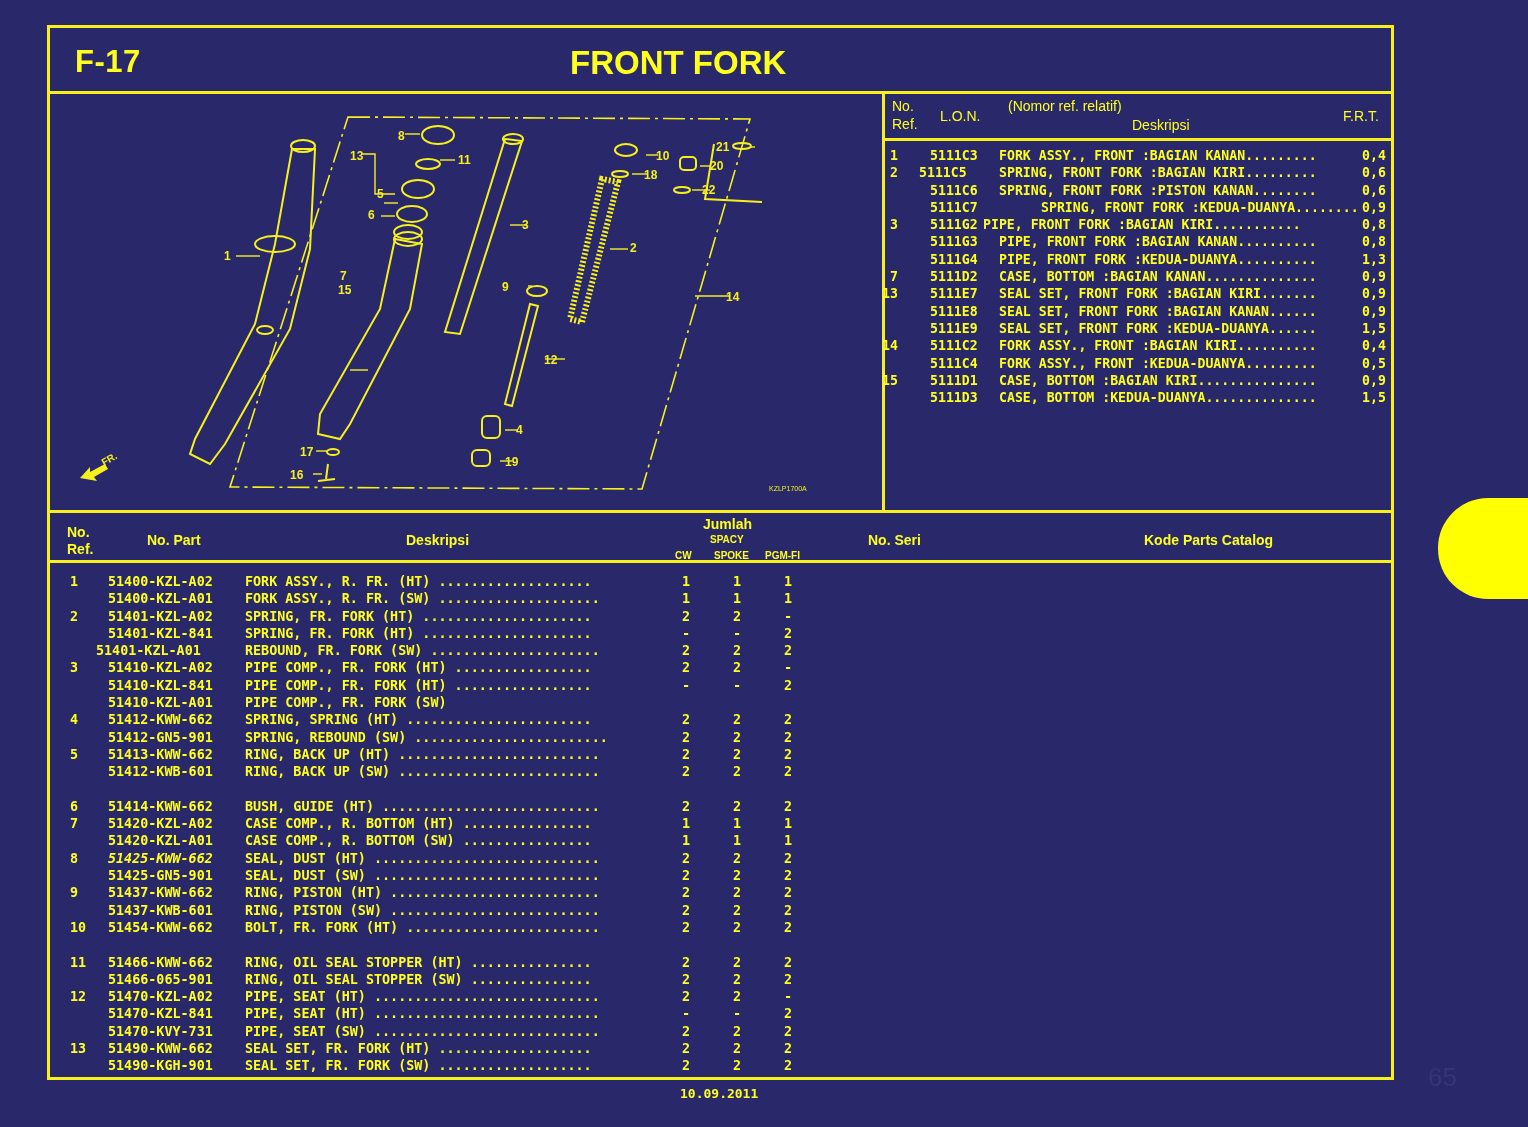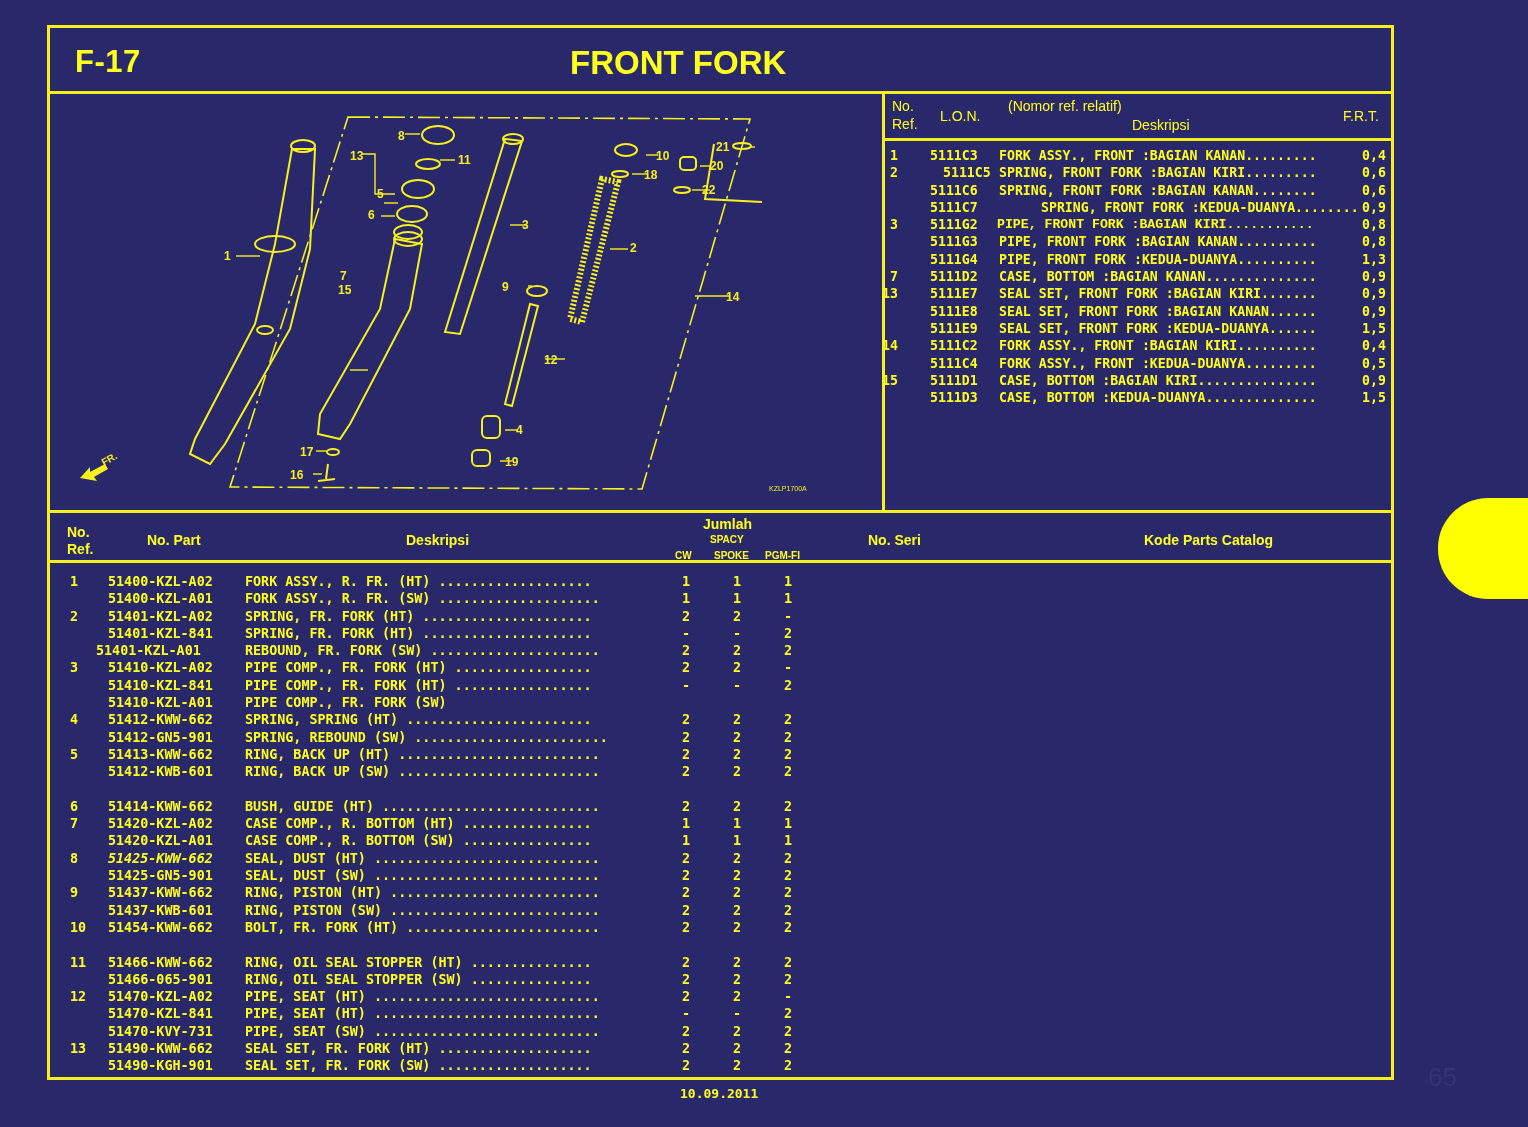--- a/index.html
+++ b/index.html
@@ -152,7 +152,7 @@
         </div>
         <div class="lon-row">
           <span style="right: 493px; text-align: right;">2</span>
-          <span style="left: 58px;">5111C5</span>
+          <span style="left: 34px;">5111C5</span>
           <span style="left: 114px;">SPRING, FRONT FORK :BAGIAN KIRI.........</span>
           <span style="left: 477px;">0,6</span>
         </div>

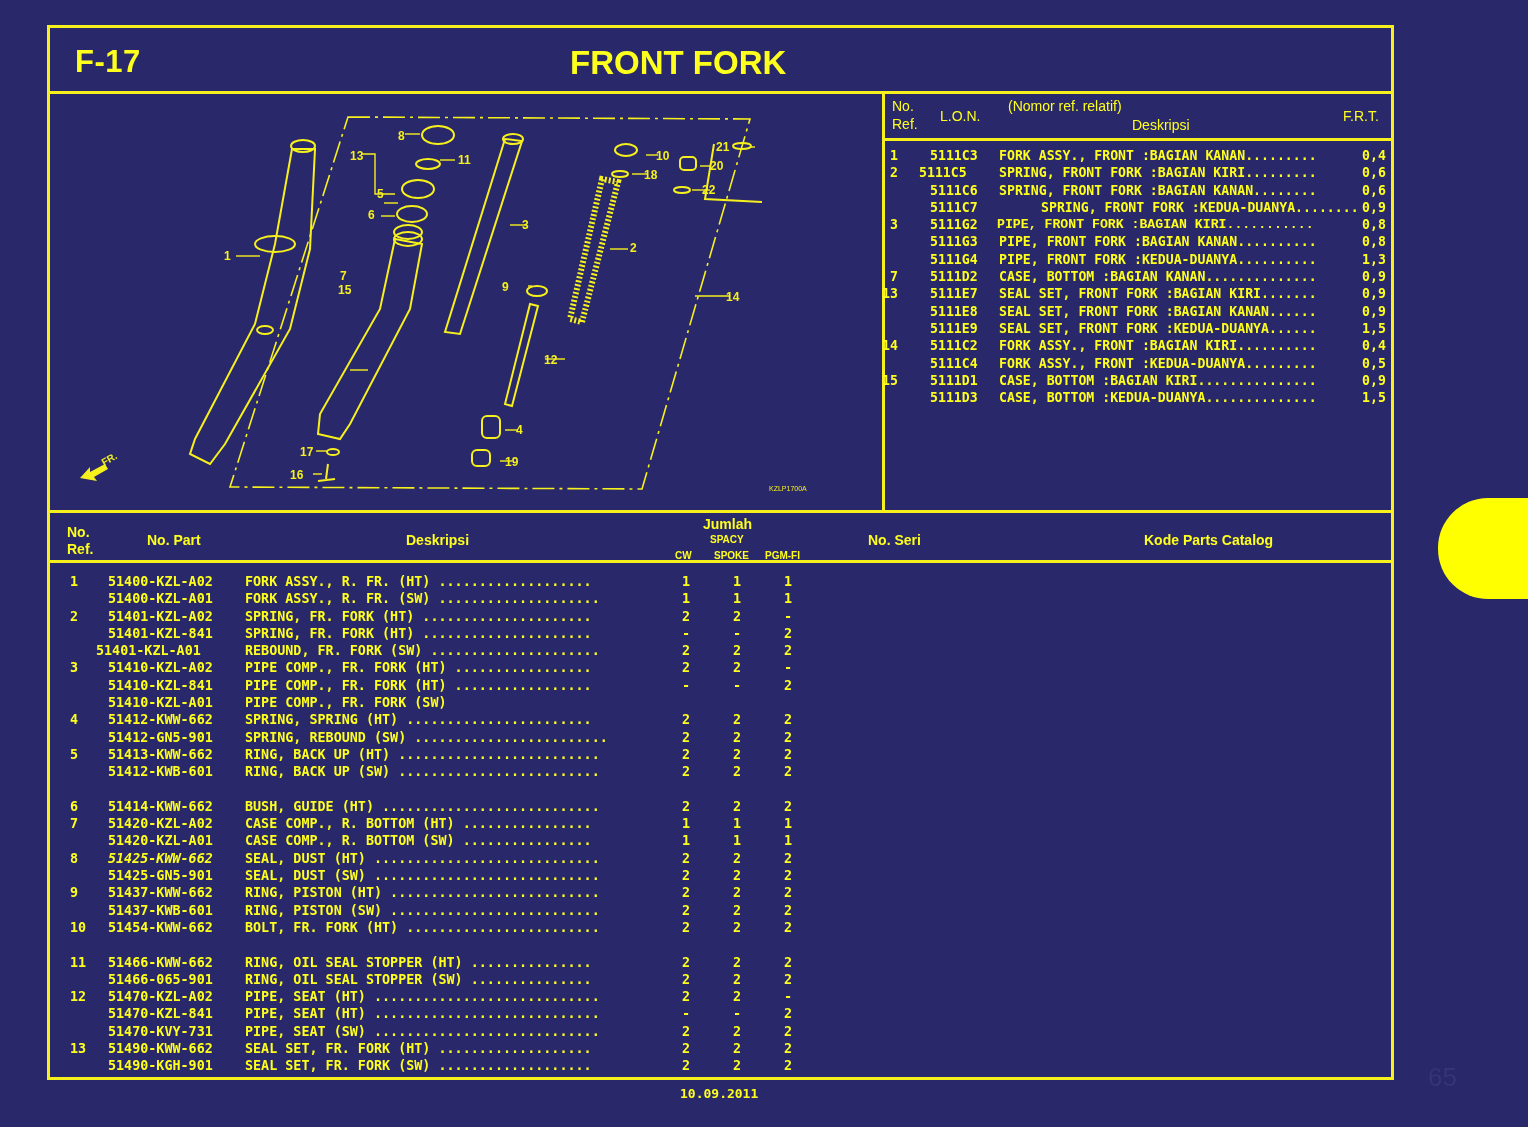--- a/index.html
+++ b/index.html
@@ -159,7 +159,7 @@
         <div class="lon-row">
           <span style="right: 493px; text-align: right;"></span>
           <span style="left: 45px;">5111C6</span>
-          <span style="left: 114px;">SPRING, FRONT FORK :BAGIAN KANAN........</span>
+          <span style="left: 114px;">SPRING, FRONT FORK :PISTON KANAN........</span>
           <span style="left: 477px;">0,6</span>
         </div>
         <div class="lon-row">

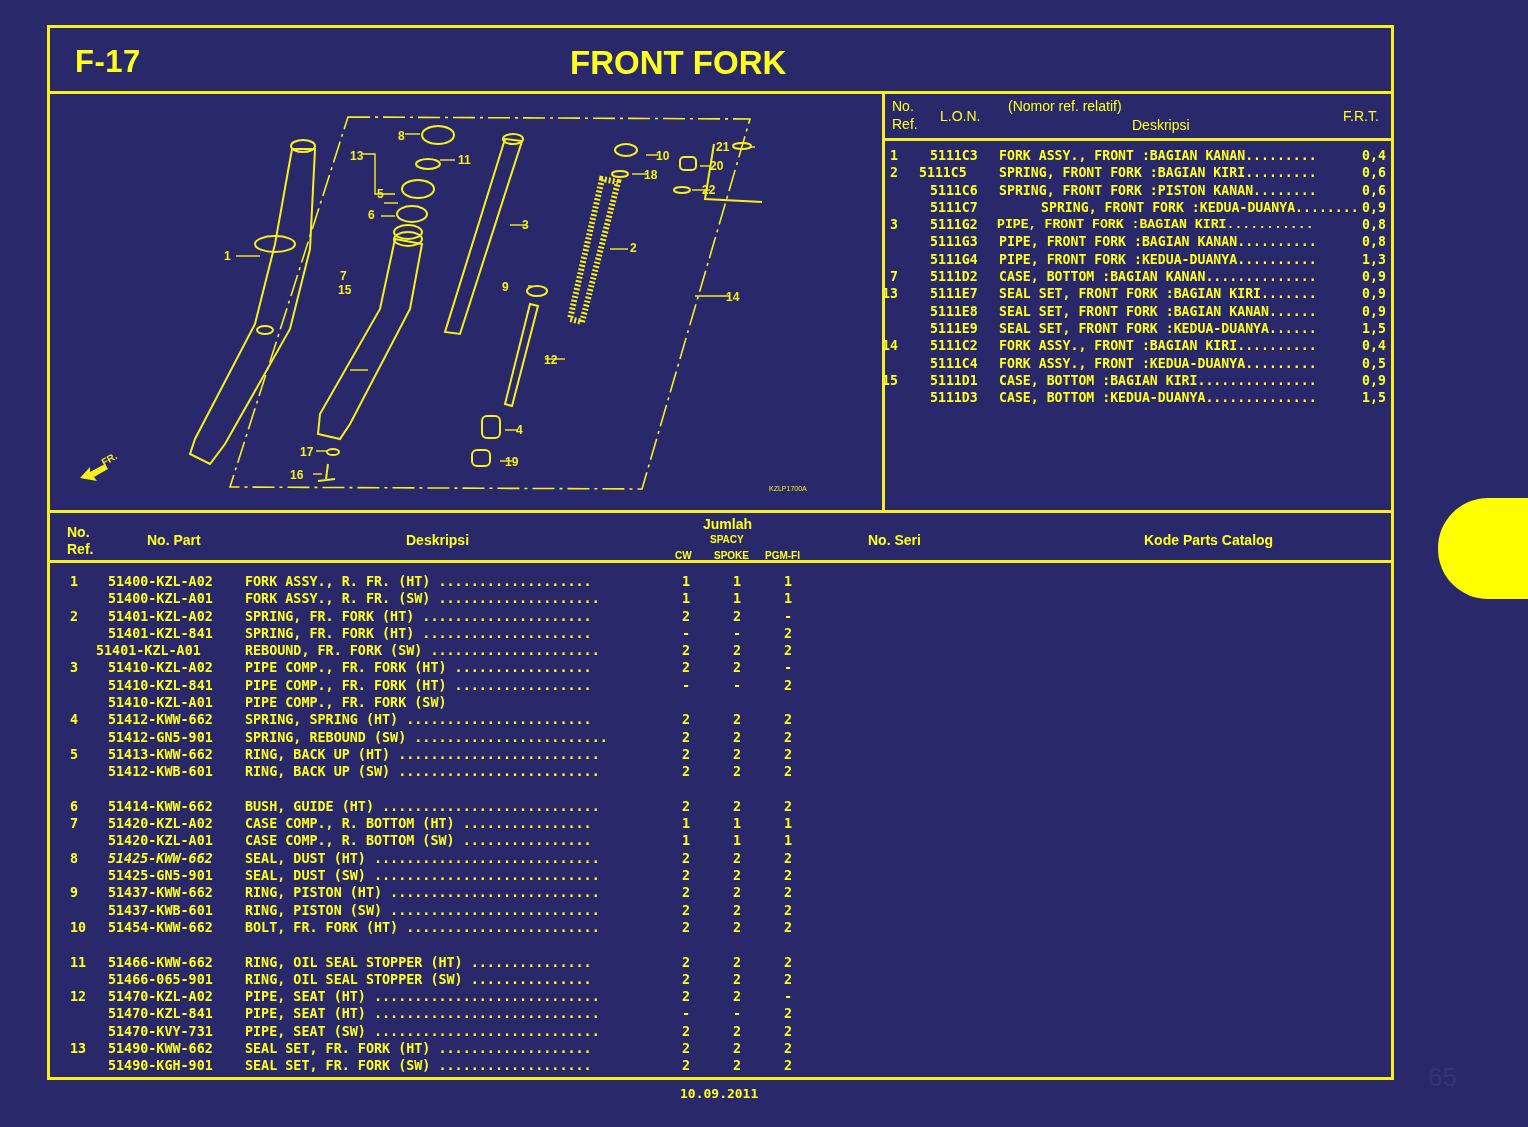--- a/index.html
+++ b/index.html
@@ -171,7 +171,7 @@
         <div class="lon-row">
           <span style="right: 493px; text-align: right;">3</span>
           <span style="left: 45px;">5111G2</span>
-          <span style="left: 112px; font-family: Liberation Mono, monospace;">PIPE, FRONT FORK :BAGIAN KIRI...........</span>
+          <span style="left: 98px;">PIPE, FRONT FORK :BAGIAN KIRI...........</span>
           <span style="left: 477px;">0,8</span>
         </div>
         <div class="lon-row">

